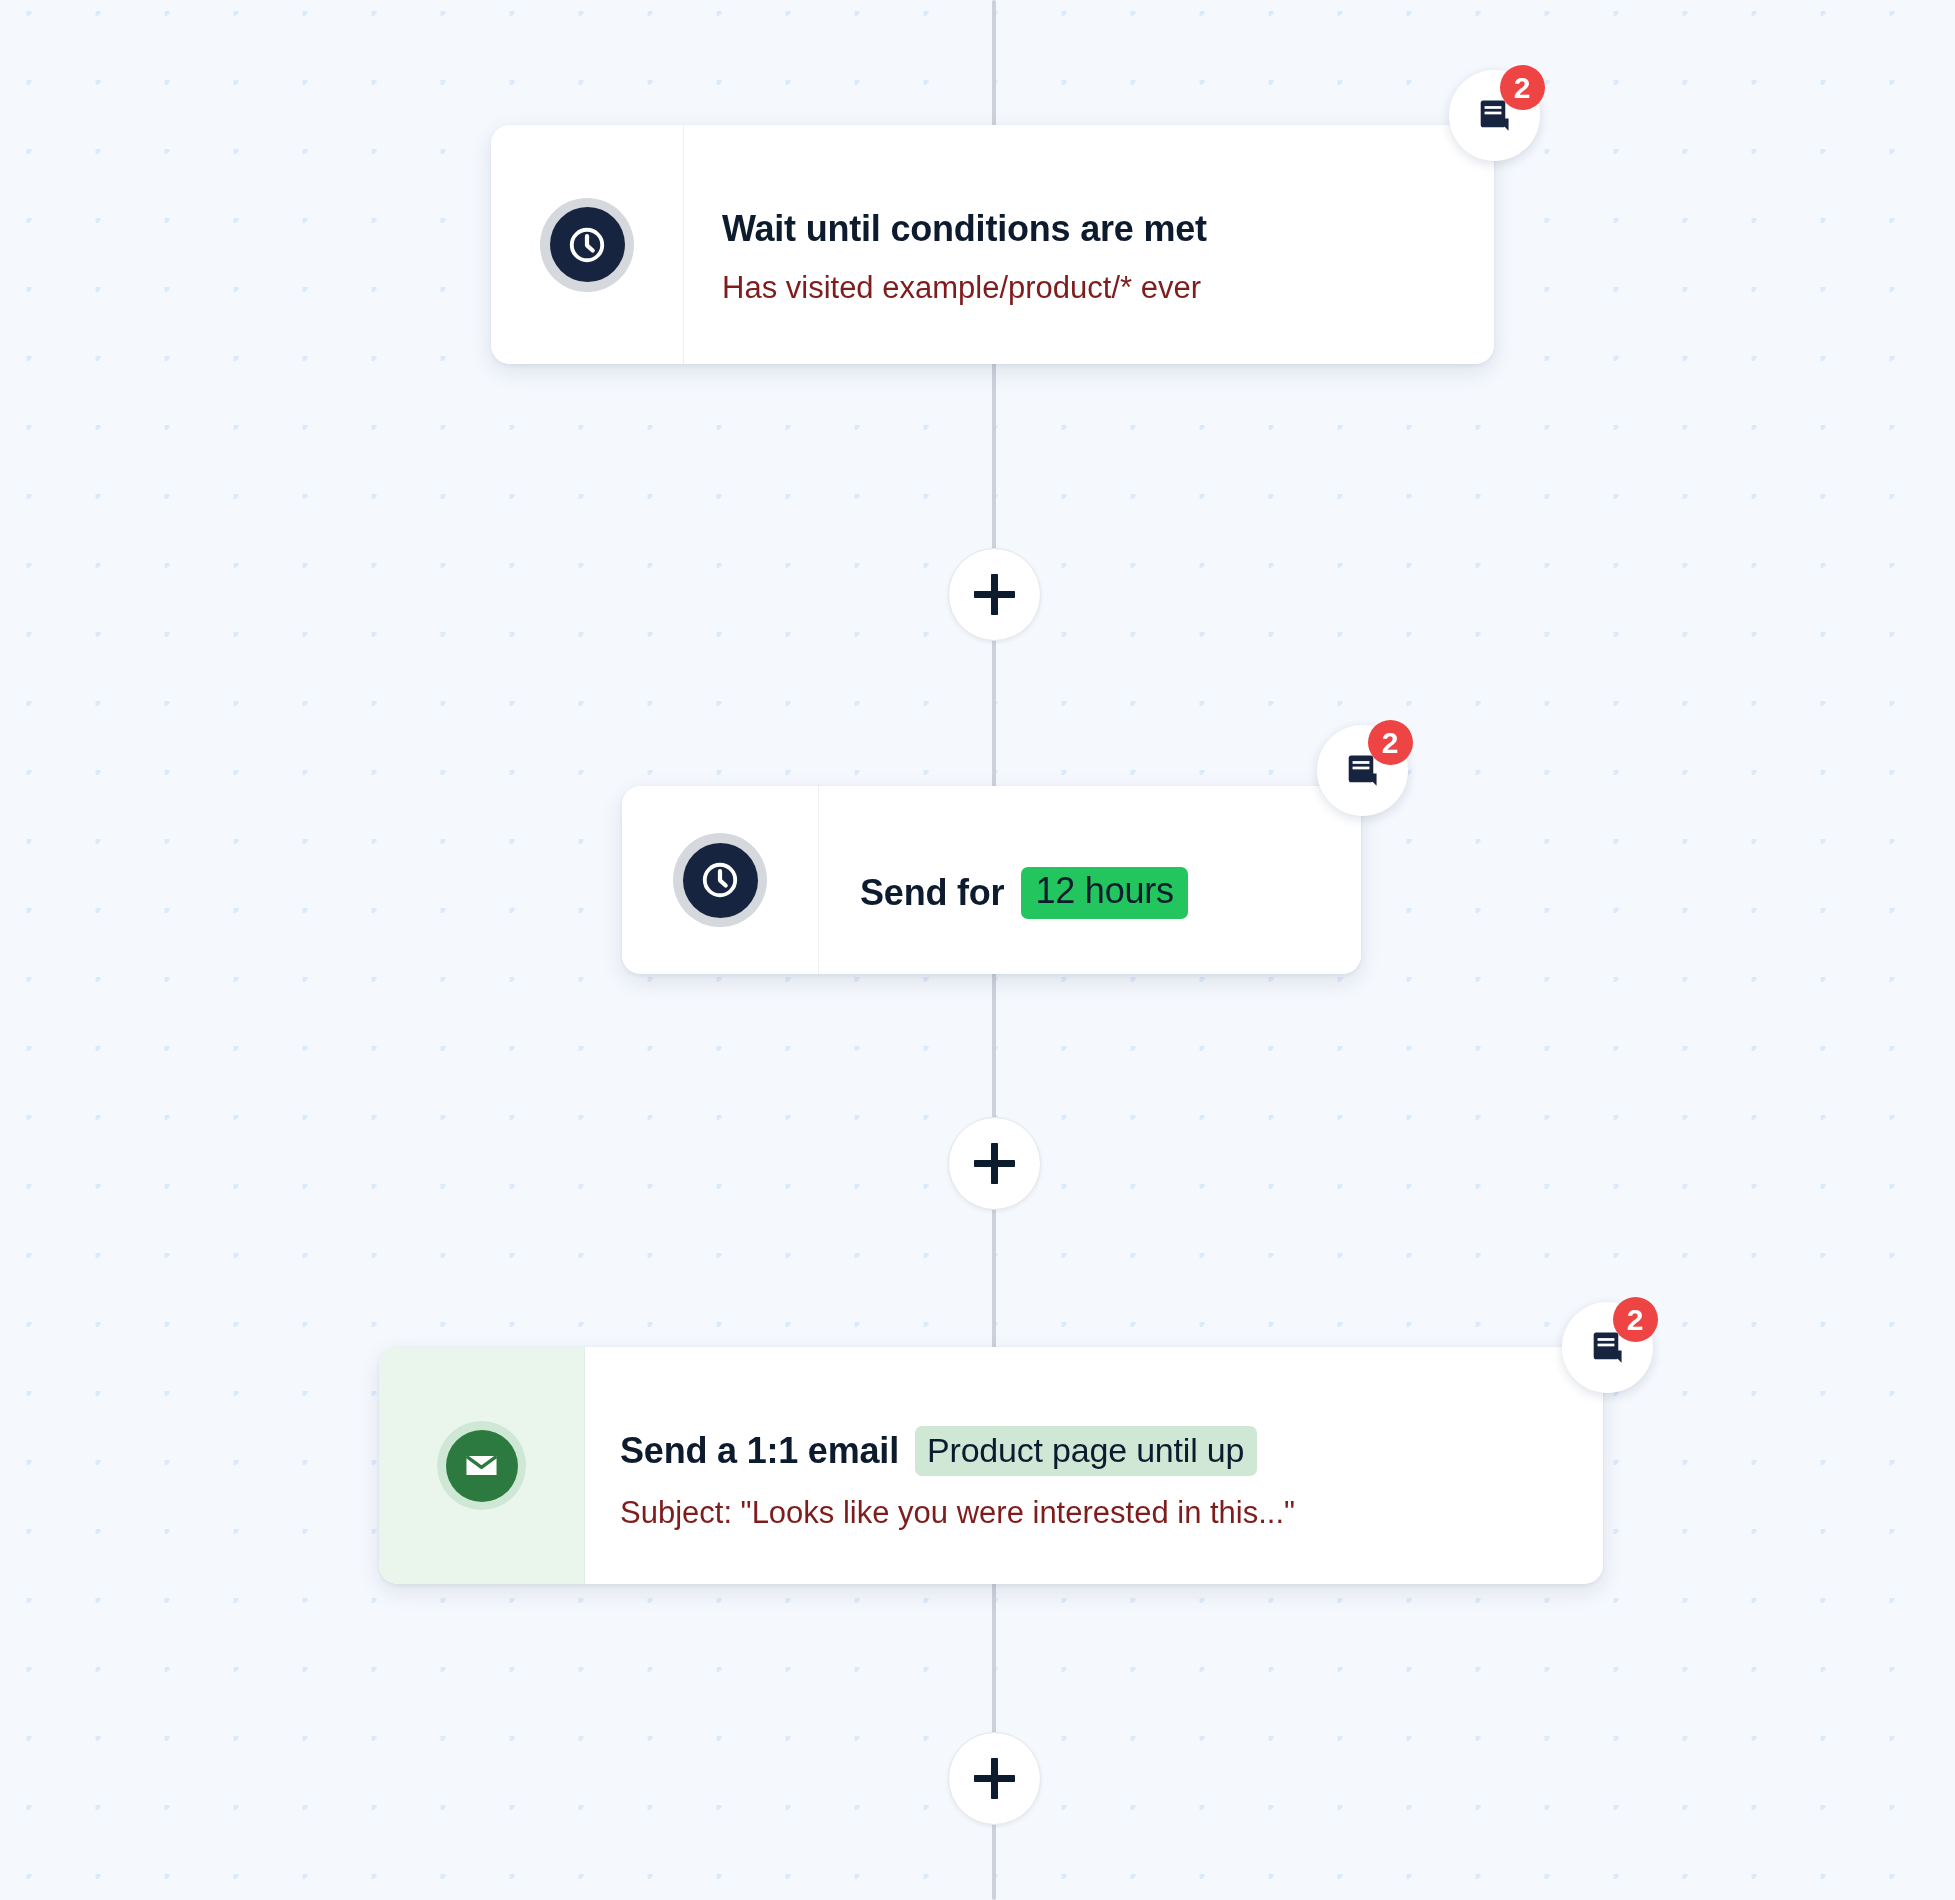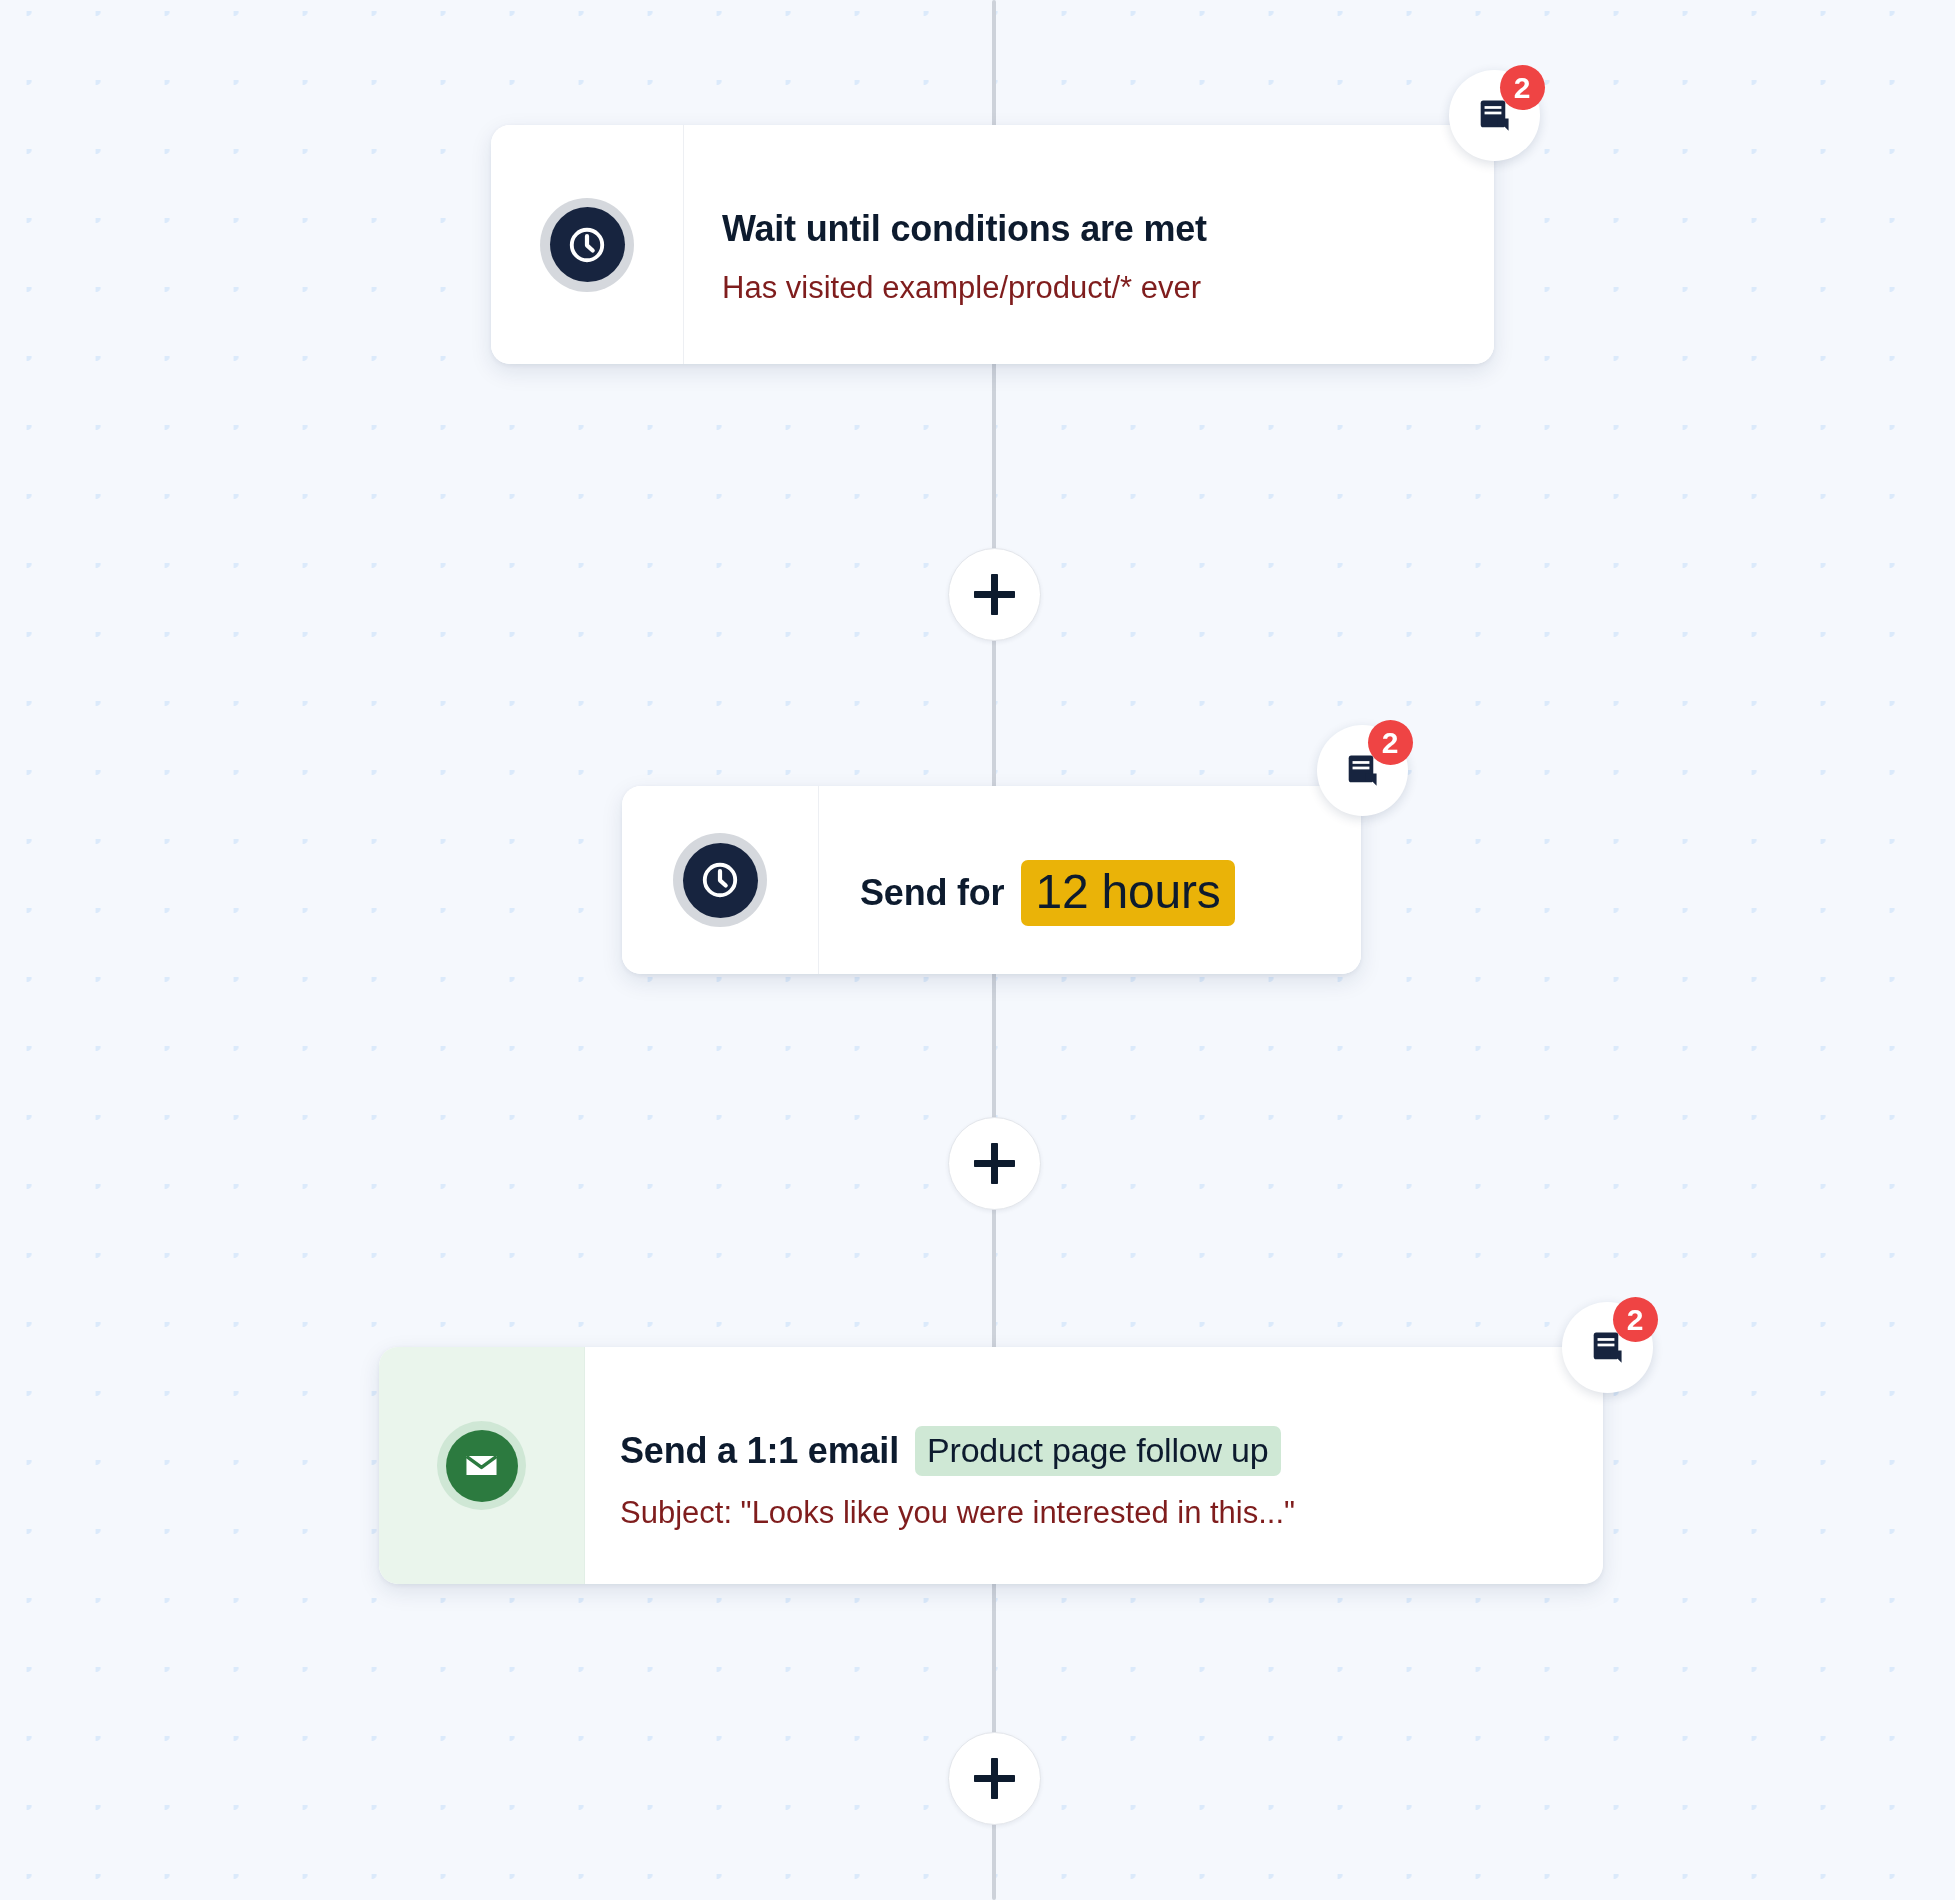--- a/index.html
+++ b/index.html
@@ -157,9 +157,9 @@
     font-weight: normal;
   }
   .chip.gray {
-    background: #eab308;
+    background: #22c55e;
     color: #0d1b2e;
-    font-size: 48px;
+    font-size: 36px;
     padding: 4.7px 14px 7.8px 14px;
   }
   .chip.green {

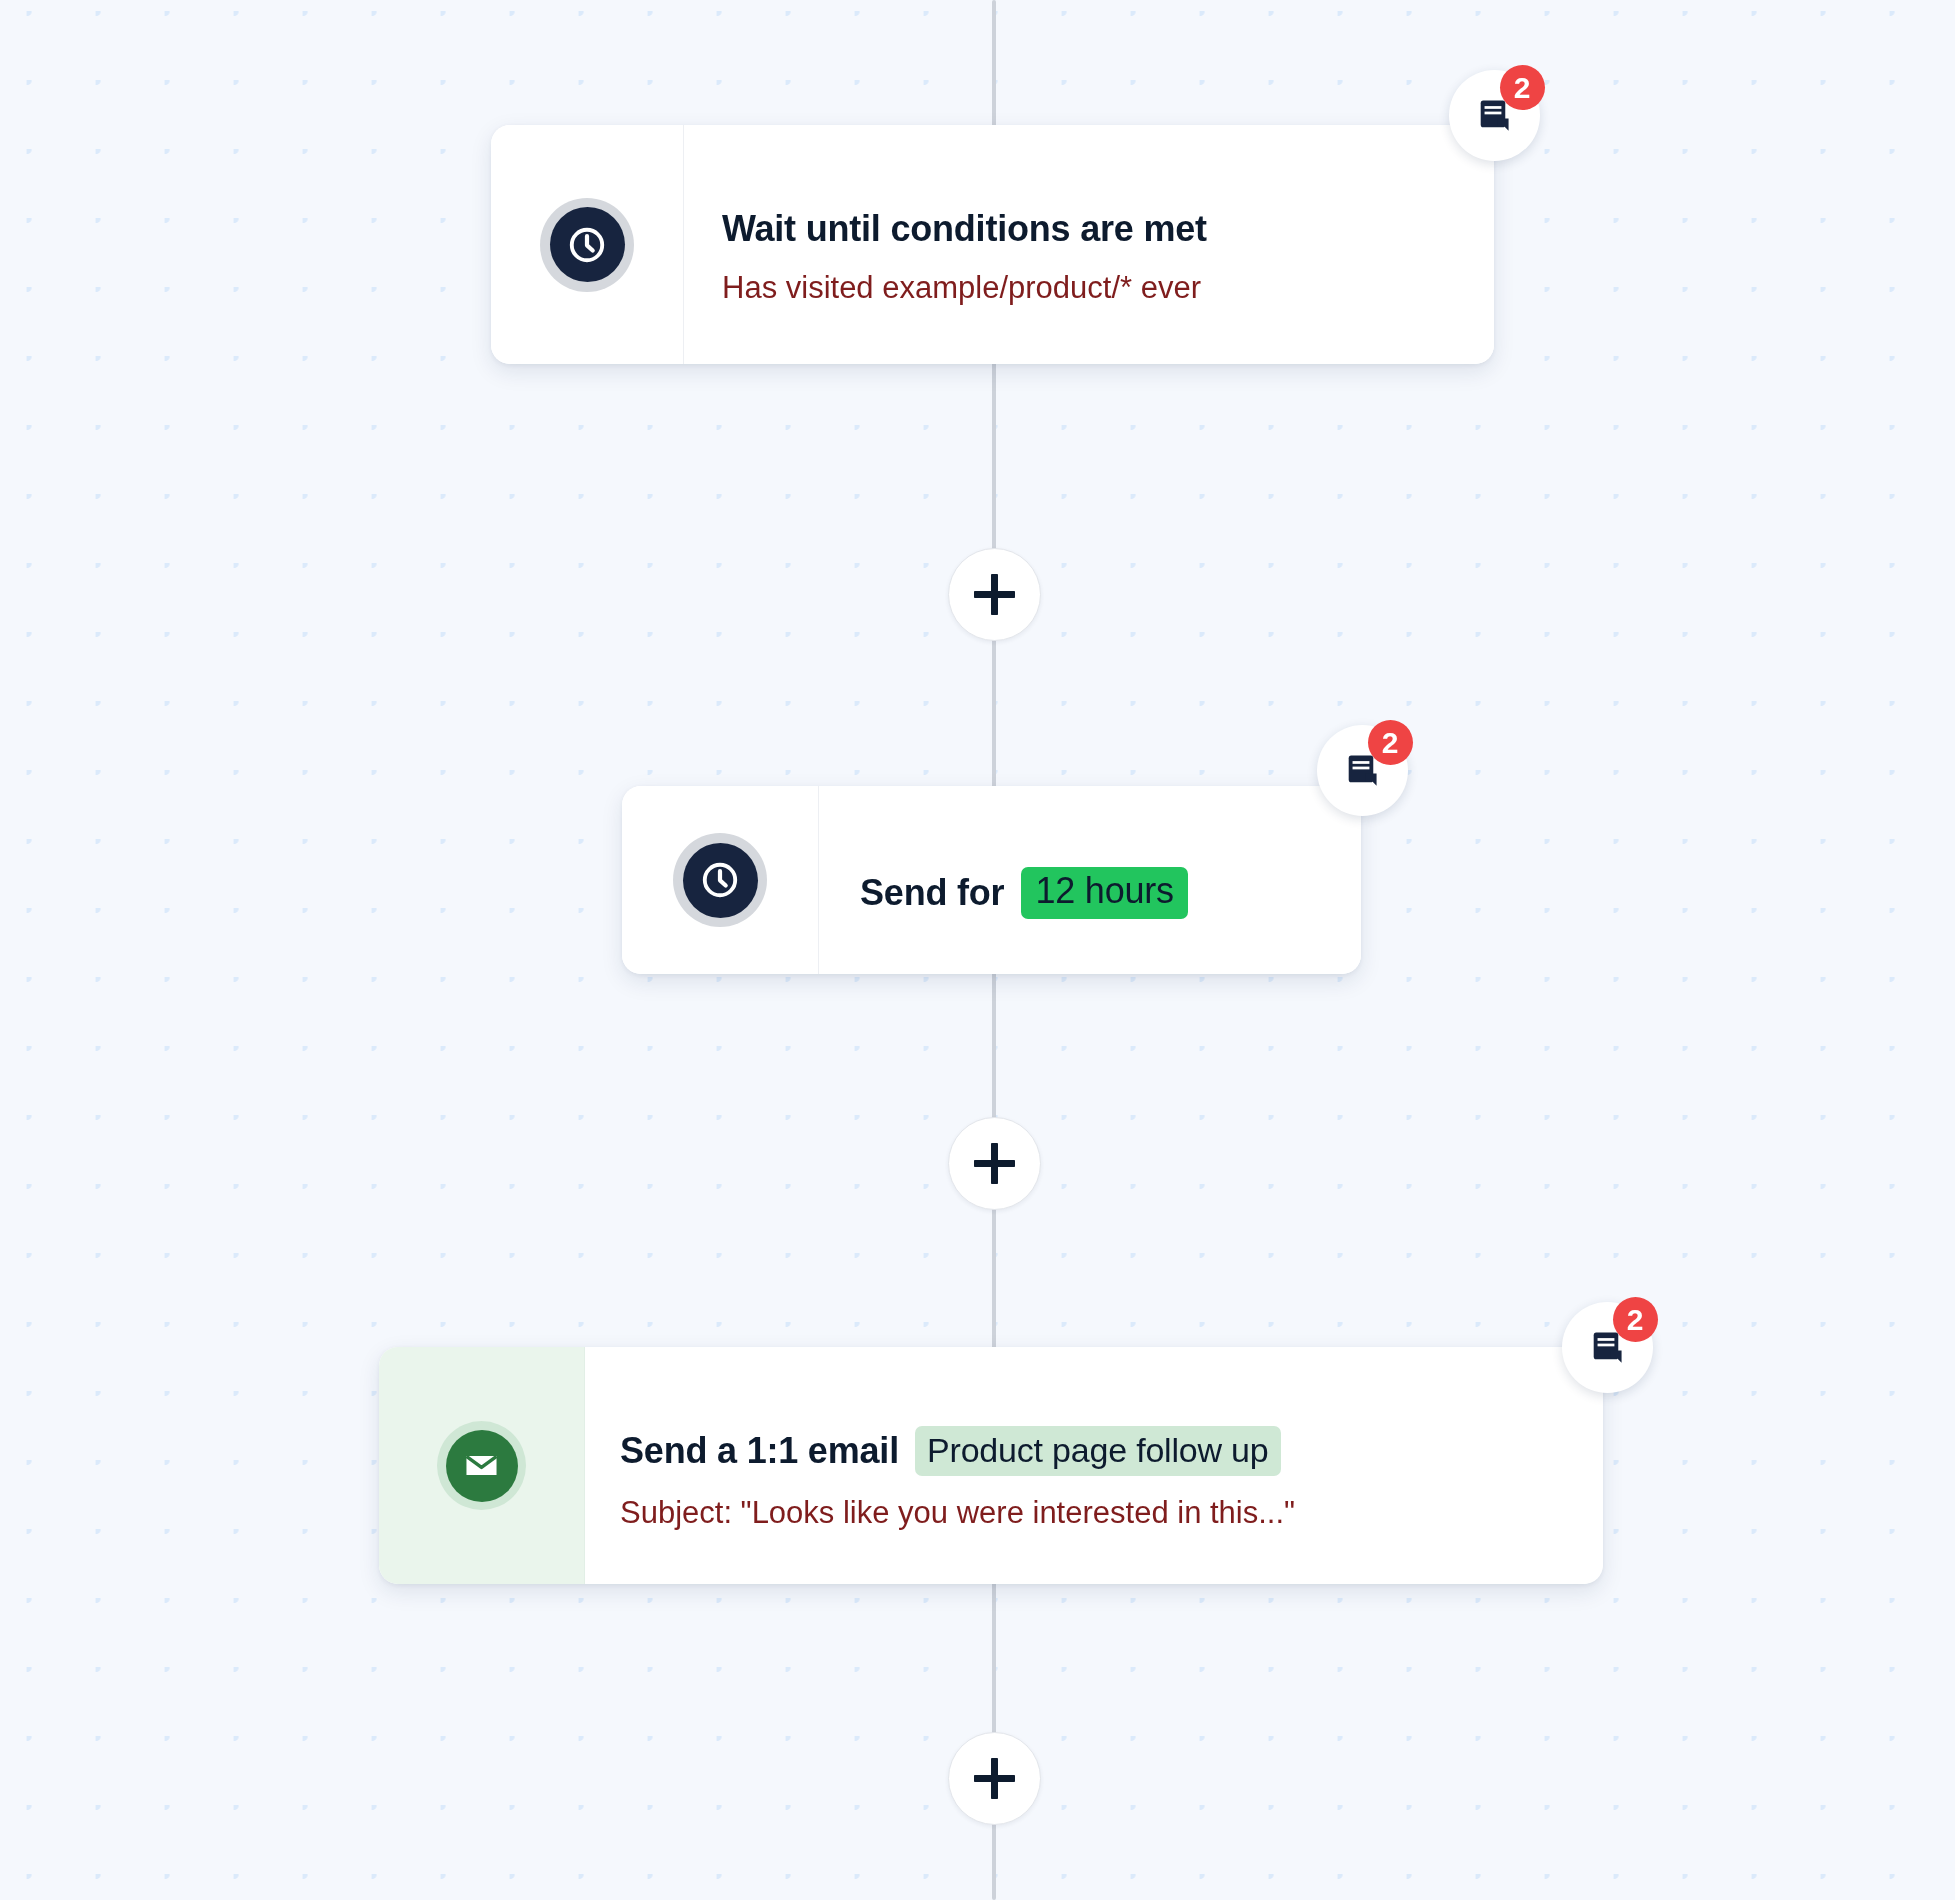--- a/index.html
+++ b/index.html
@@ -300,7 +300,7 @@
     <div class="body-panel" style="padding-left:35px;border-radius:21px;">
       <div class="node-title" style="margin-bottom:19px;">
         <span>Send a 1:1 email</span>
-        <span class="chip green" style="margin-left:15.6px;">Product page follow up</span>
+        <span class="chip green" style="margin-left:15.6px;">Product page until up</span>
       </div>
       <div class="node-sub">Subject: "Looks like you were interested in this..."</div>
     </div>

